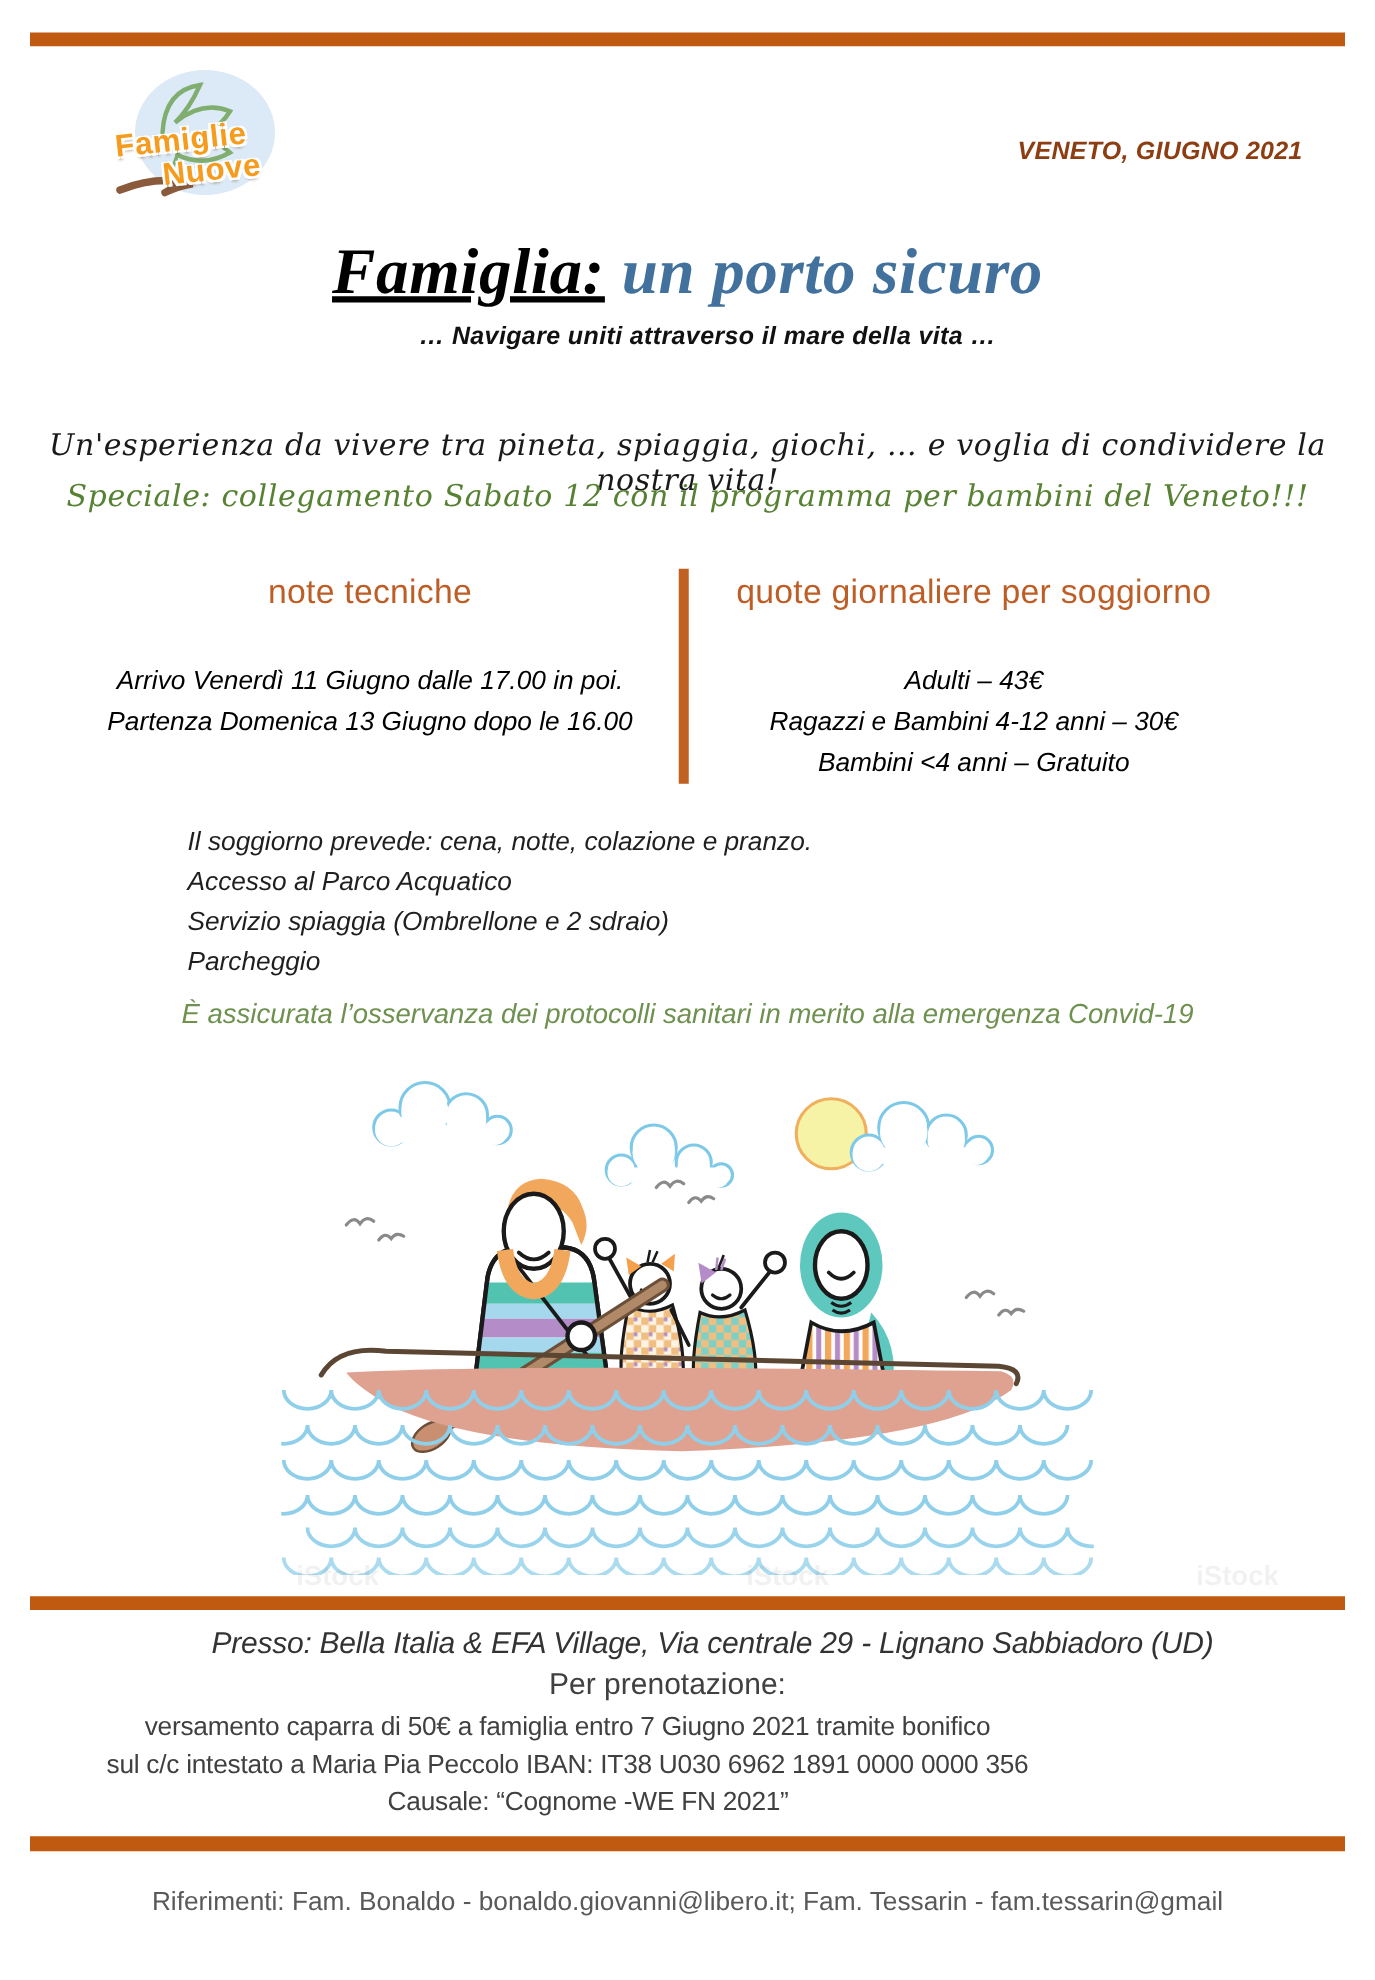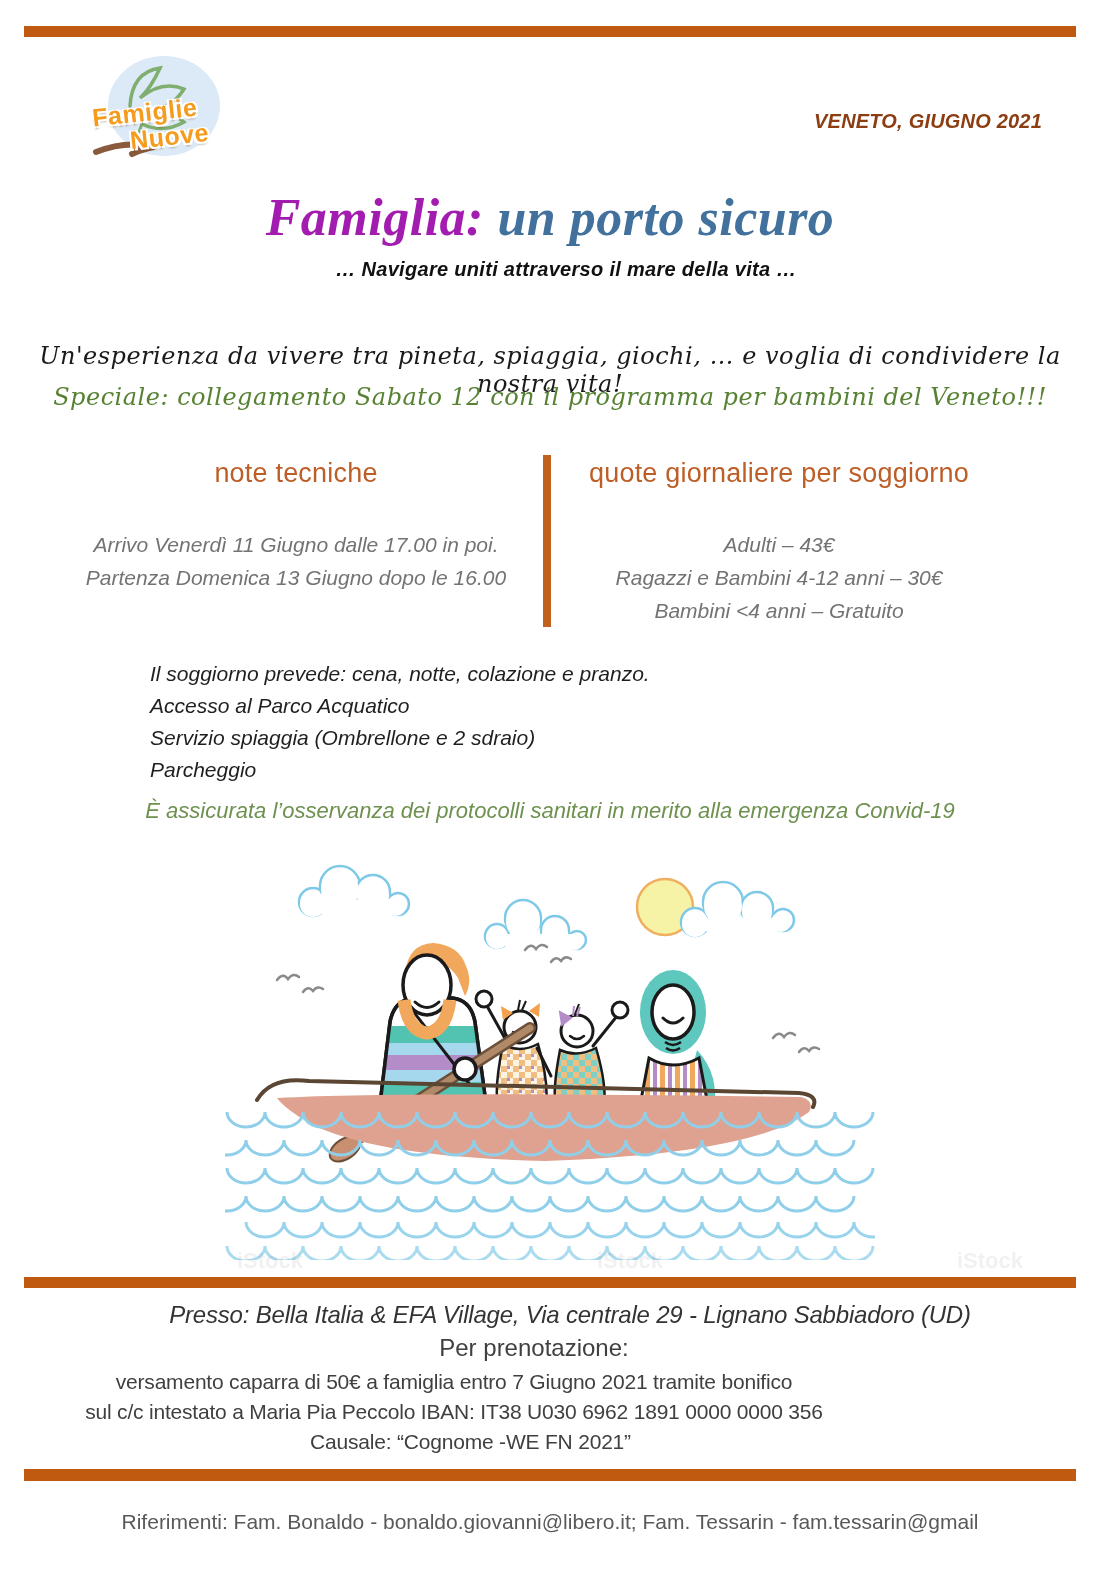--- a/index.html
+++ b/index.html
@@ -29,7 +29,7 @@
   
   #title { position:absolute; left:0; top:188px; width:1100px; text-align:center;
     font-family:"Liberation Serif", serif; font-style:italic; font-weight:bold; font-size:52px; letter-spacing:.5px; }
-  #title .t1 { color:#a21caf; }
+  #title .t1 { color:#000000;text-decoration:underline; }
   #title .t2 { color:#41719C; }
   #subtitle { position:absolute; left:0; top:258px; width:1100px; text-align:center;
     font-size:20px; font-weight:bold; font-style:italic; color:#111; letter-spacing:.3px;margin-left:16px; }

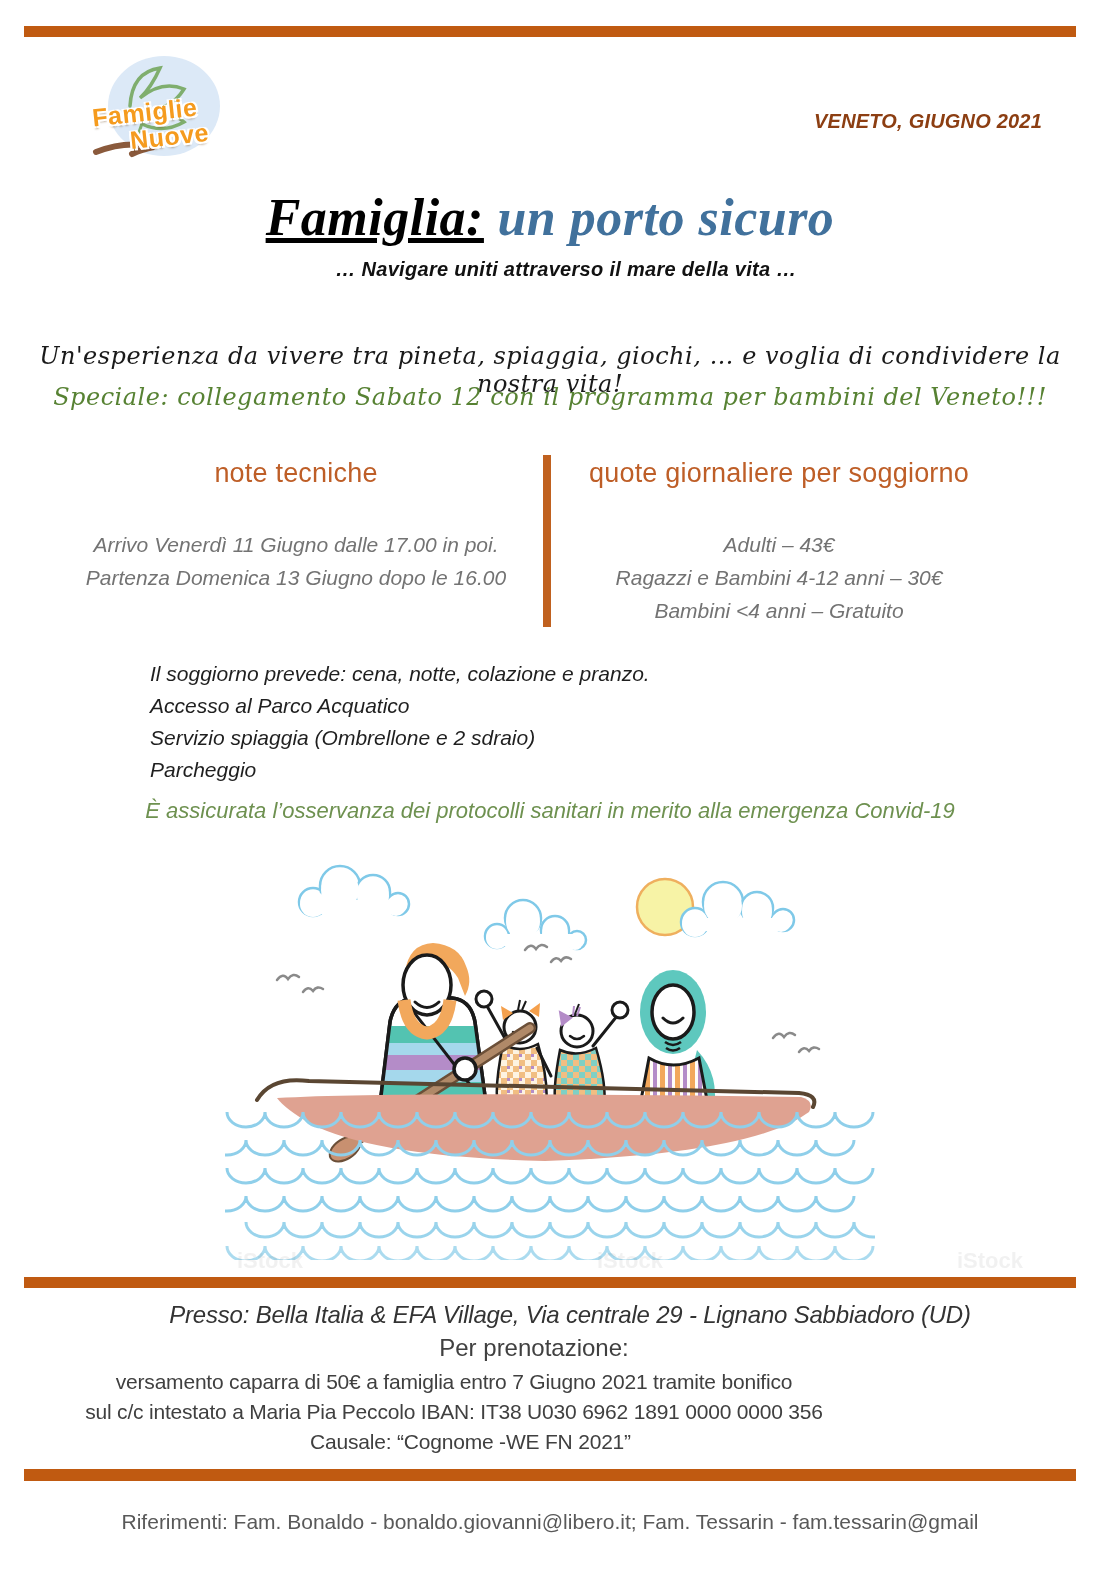--- a/index.html
+++ b/index.html
@@ -45,7 +45,7 @@
   #col-left-head  { left:80px;  top:458px; width:432px; }
   #col-right-head { left:558px; top:458px; width:442px; }
   #col-divider { position:absolute; left:543px; top:455px; width:8px; height:172px; background:#C0611F; }
-  .col-body { position:absolute; text-align:center; font-style:italic; font-size:21px; line-height:33px; color:#737373; }
+  .col-body { position:absolute; text-align:center; font-style:italic; font-size:21px; line-height:33px; color:#000000; }
   #col-left-body  { left:70px;  top:528px; width:452px; }
   #col-right-body { left:558px; top:528px; width:442px; }
 

